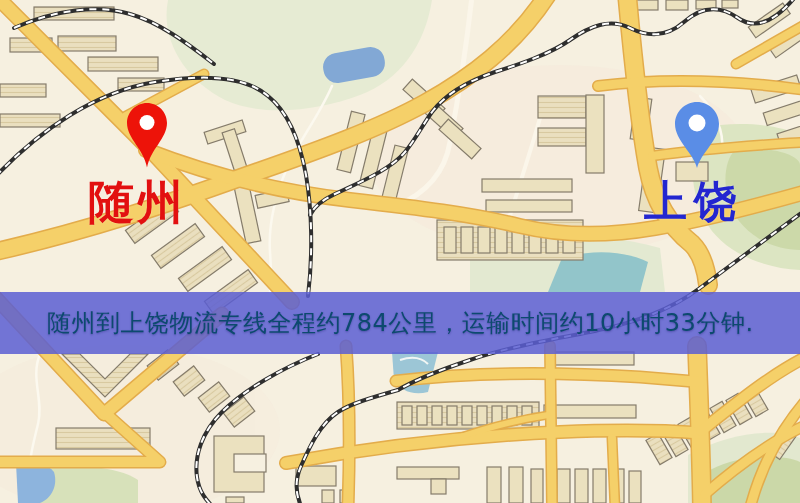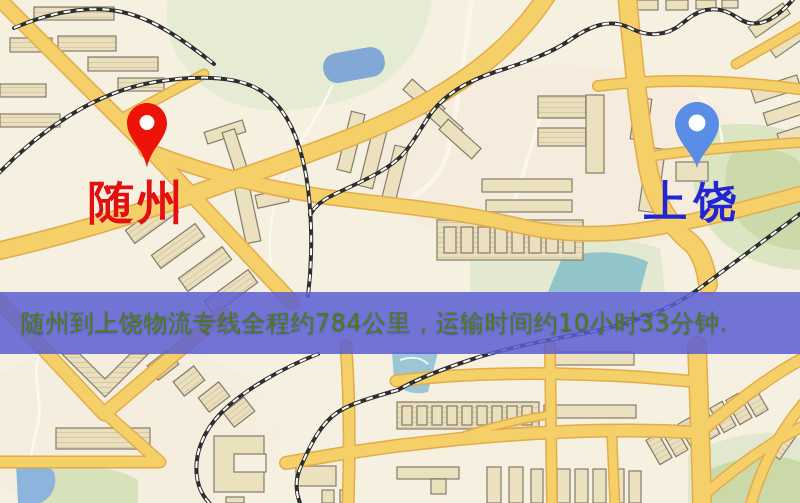--- a/index.html
+++ b/index.html
@@ -250,7 +250,7 @@
 <div id="origin-label" class="city-label" style="color: rgb(226, 16, 16);">随州</div>
 
 <div id="route-banner" style="background-color: rgba(90, 94, 210, 0.85);">
-  <span style="color: #4d7c0f;">随州到上饶物流专线全程约784公里，运输时间约10小时33分钟.</span>
+  <span style="color: #0c4a6e; margin-left: 26px;">随州到上饶物流专线全程约784公里，运输时间约10小时33分钟.</span>
 </div>
 
 </div>

